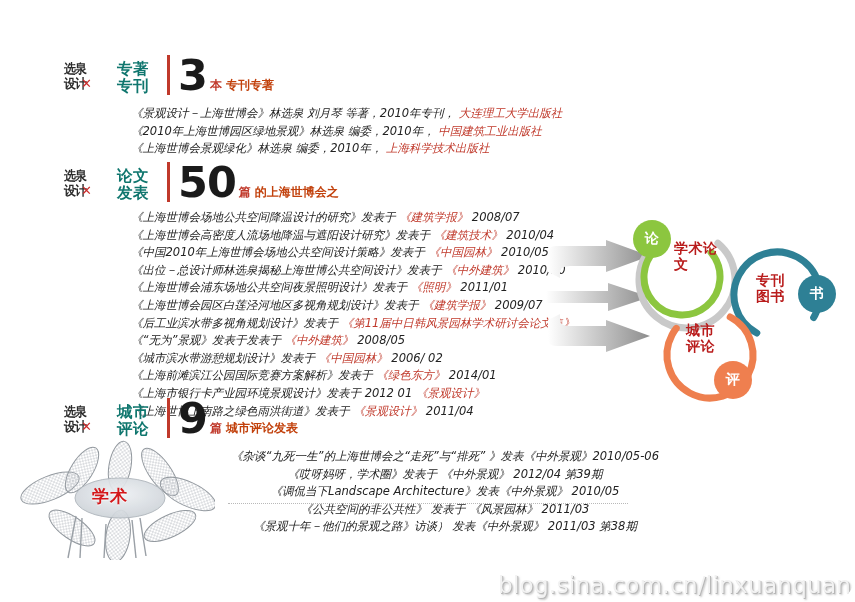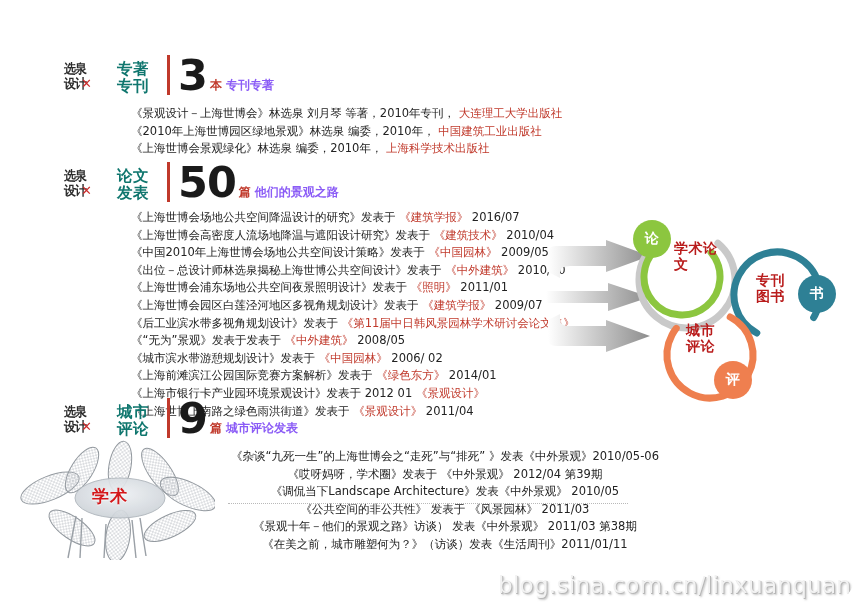--- a/index.html
+++ b/index.html
@@ -40,7 +40,7 @@
     margin-right:3px;
   }
   .sec-unit{font-size:12px;font-weight:bold;color:#c0392b;margin-right:4px;margin-bottom:1px;}
-  .sec-sub{font-size:12px;font-weight:bold;color:#8b5cf6;margin-bottom:1px;white-space:nowrap;}
+  .sec-sub{font-size:12px;font-weight:bold;color:#c2410c;margin-bottom:1px;white-space:nowrap;}
 
   
   .entries{position:absolute;}

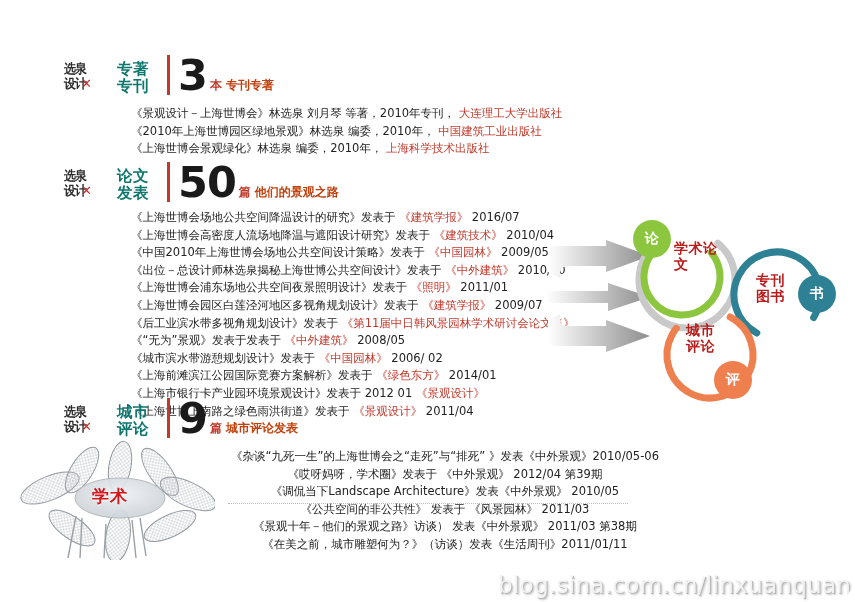--- a/index.html
+++ b/index.html
@@ -47,6 +47,7 @@
   .entry{
     font-size:11.5px;line-height:17.6px;color:#222;white-space:nowrap;
     font-family:"DejaVu Sans","Liberation Sans",sans-serif;
+    font-style:italic;
   }
   .entry .hl{color:#c0392b;}
   .entry .ln{color:#222;}

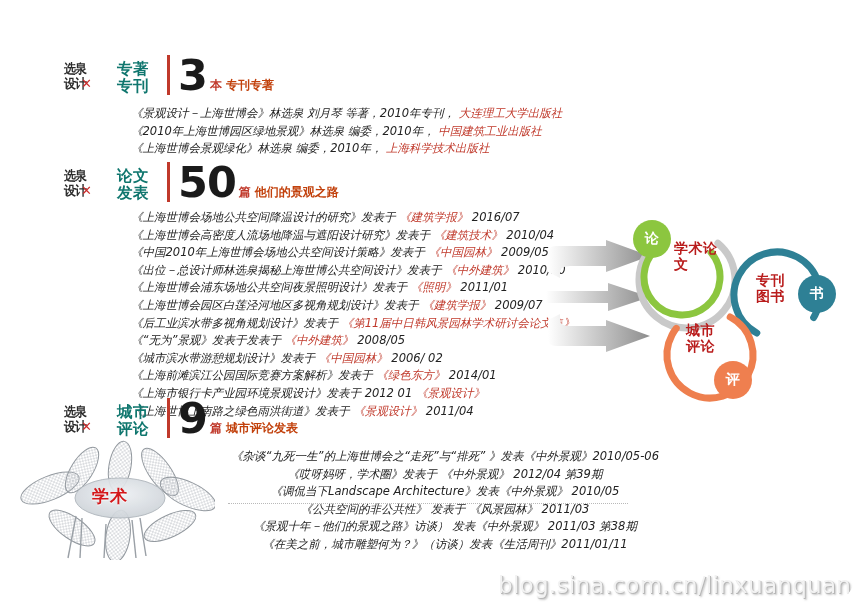--- a/index.html
+++ b/index.html
@@ -126,7 +126,7 @@
     <div class="sec-bar"></div>
     <div class="sec-num">50</div>
     <div class="sec-unit">篇</div>
-    <div class="sec-sub">他们的景观之路</div>
+    <div class="sec-sub">的上海世博会之</div>
   </div>
   <div class="entries" id="entries-1" style="left:131px;top:209px;">
       <div class="entry"><span class="ln">《上海世博会场地公共空间降温设计的研究》发表于 </span><span class="hl">《建筑学报》 </span><span class="ln">2016/07 </span></div>

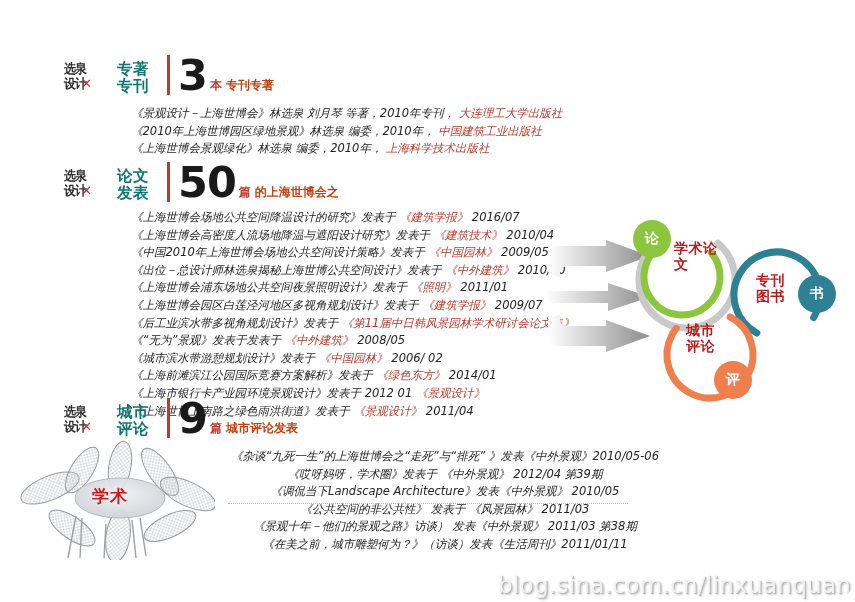--- a/index.html
+++ b/index.html
@@ -129,7 +129,7 @@
     <div class="sec-sub">的上海世博会之</div>
   </div>
   <div class="entries" id="entries-1" style="left:131px;top:209px;">
-      <div class="entry"><span class="ln">《上海世博会场地公共空间降温设计的研究》发表于 </span><span class="hl">《建筑学报》 </span><span class="ln">2016/07 </span></div>
+      <div class="entry"><span class="ln">《上海世博会场地公共空间降温设计的研究》发表于 </span><span class="hl">《建筑学报》 </span><span class="ln">2008/07 </span></div>
       <div class="entry"><span class="ln">《上海世博会高密度人流场地降温与遮阳设计研究》发表于 </span><span class="hl">《建筑技术》 </span><span class="ln">2010/04 </span></div>
       <div class="entry"><span class="ln">《中国2010年上海世博会场地公共空间设计策略》发表于 </span><span class="hl">《中国园林》 </span><span class="ln">2009/05 </span></div>
       <div class="entry"><span class="ln">《出位－总设计师林选泉揭秘上海世博公共空间设计》发表于 </span><span class="hl">《中外建筑》 </span><span class="ln">2010/10 </span></div>

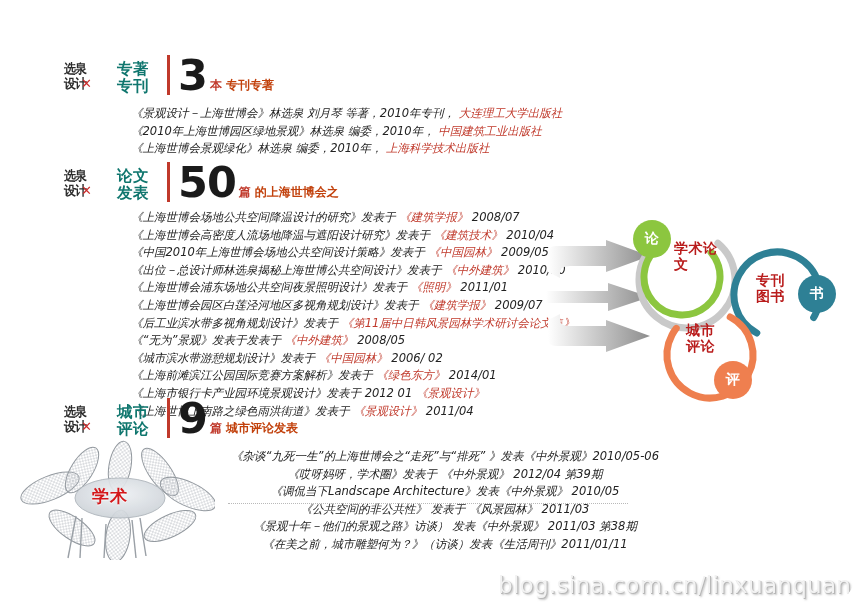--- a/index.html
+++ b/index.html
@@ -131,7 +131,7 @@
   <div class="entries" id="entries-1" style="left:131px;top:209px;">
       <div class="entry"><span class="ln">《上海世博会场地公共空间降温设计的研究》发表于 </span><span class="hl">《建筑学报》 </span><span class="ln">2008/07 </span></div>
       <div class="entry"><span class="ln">《上海世博会高密度人流场地降温与遮阳设计研究》发表于 </span><span class="hl">《建筑技术》 </span><span class="ln">2010/04 </span></div>
-      <div class="entry"><span class="ln">《中国2010年上海世博会场地公共空间设计策略》发表于 </span><span class="hl">《中国园林》 </span><span class="ln">2009/05 </span></div>
+      <div class="entry"><span class="ln">《中国2010年上海世博会场地公共空间设计策略》发表于 </span><span class="hl">《中国园林》 </span><span class="ln">2010/05 </span></div>
       <div class="entry"><span class="ln">《出位－总设计师林选泉揭秘上海世博公共空间设计》发表于 </span><span class="hl">《中外建筑》 </span><span class="ln">2010/10 </span></div>
       <div class="entry"><span class="ln">《上海世博会浦东场地公共空间夜景照明设计》发表于 </span><span class="hl">《照明》 </span><span class="ln">2011/01 </span></div>
       <div class="entry"><span class="ln">《上海世博会园区白莲泾河地区多视角规划设计》发表于 </span><span class="hl">《建筑学报》 </span><span class="ln">2009/07 </span></div>

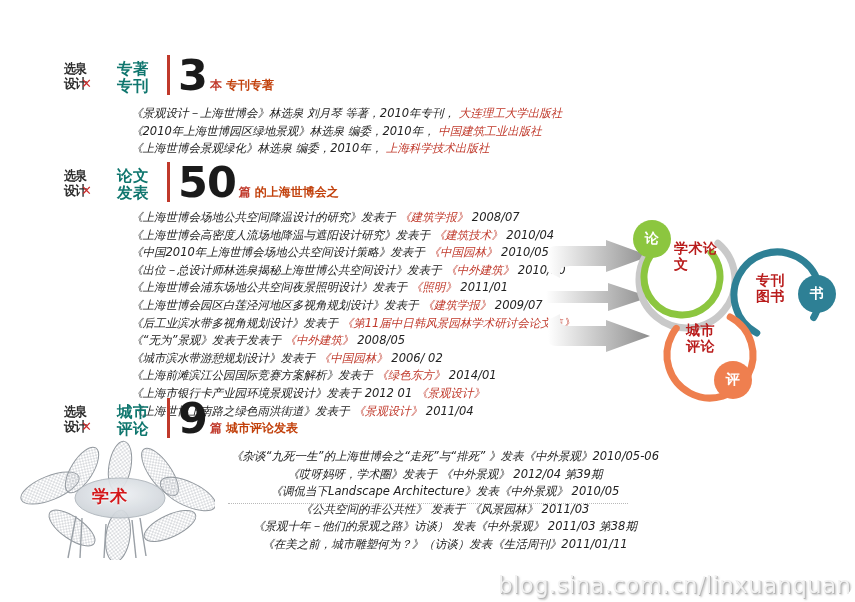--- a/index.html
+++ b/index.html
@@ -164,7 +164,6 @@
       <div class="entry"><span class="ln">《调侃当下Landscape Architecture》发表《中外景观》  2010/05 </span></div>
       <div class="entry"><span class="ln">《公共空间的非公共性》  发表于 《风景园林》  2011/03 </span></div>
       <div class="entry"><span class="ln">《景观十年－他们的景观之路》访谈）  发表《中外景观》  2011/03  第38期 </span></div>
-      <div class="entry"><span class="ln">《在美之前，城市雕塑何为？》（访谈）发表《生活周刊》2011/01/11 </span></div>
     </div>
   <div class="rule" style="left:228px;top:503px;width:400px;"></div>
 

